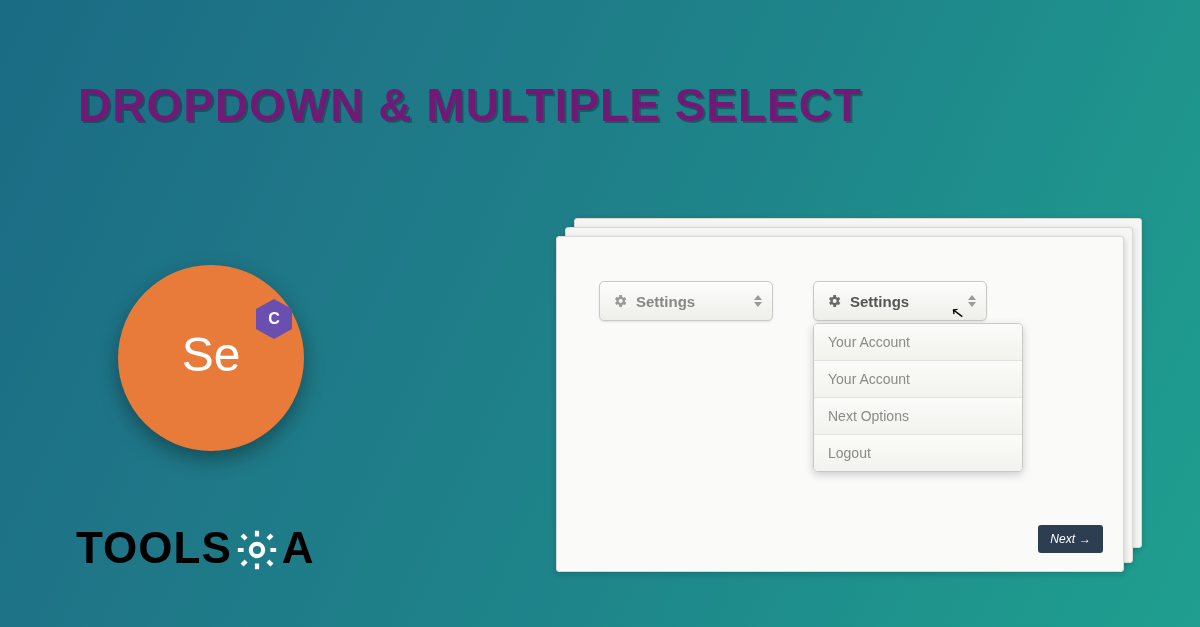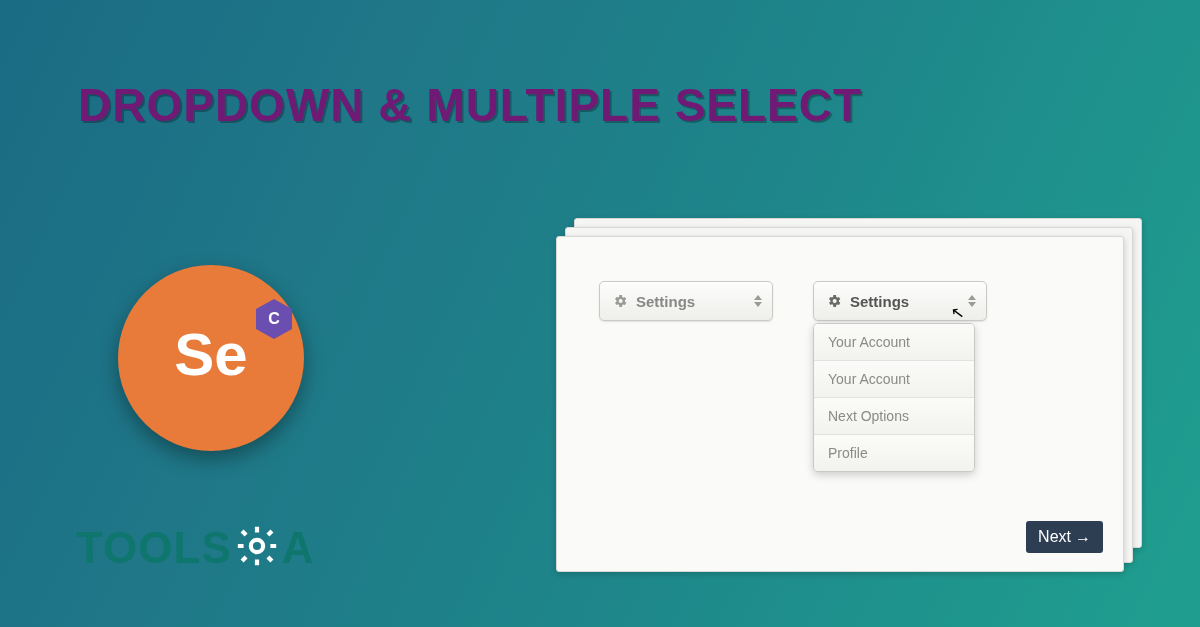--- a/index.html
+++ b/index.html
@@ -37,8 +37,8 @@
   }
   .se-text {
     color: #fff;
-    font-size: 60px;
-    font-weight: 700;
+    font-size: 48px;
+    font-weight: 400;
     font-family: Arial, sans-serif;
     position: relative;
     top: -4px;

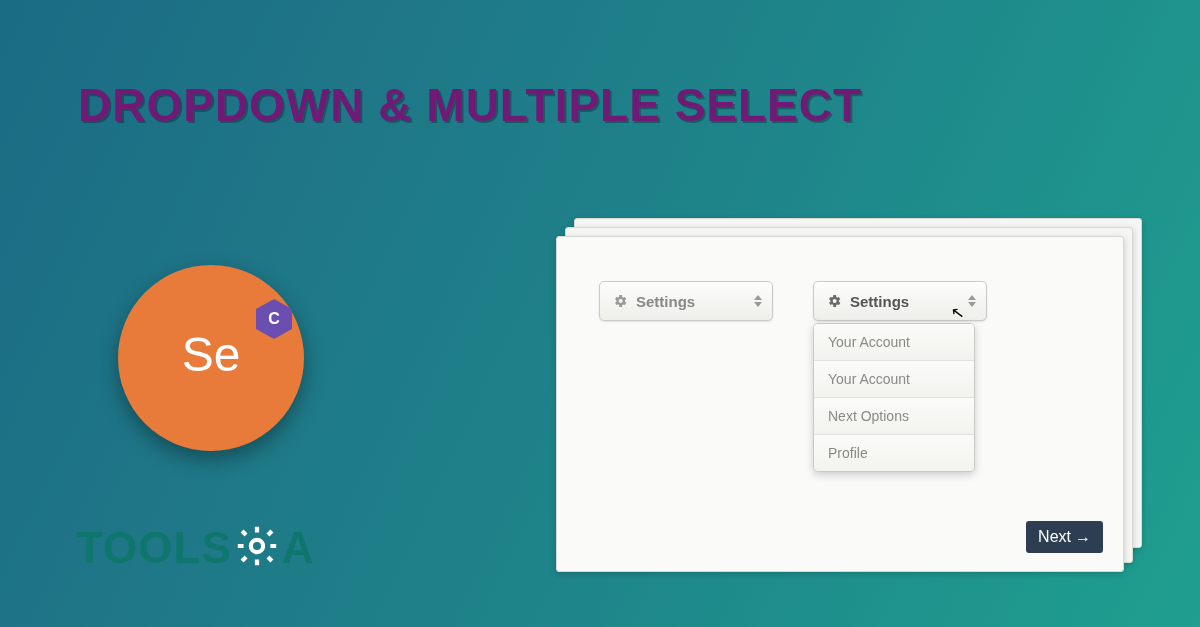--- a/index.html
+++ b/index.html
@@ -143,7 +143,7 @@
     position: absolute;
     top: 86px;
     left: 256px;
-    width: 162px;
+    width: 210px;
     border: 1px solid #c9c9c5;
     border-radius: 5px;
     background: #fafaf8;

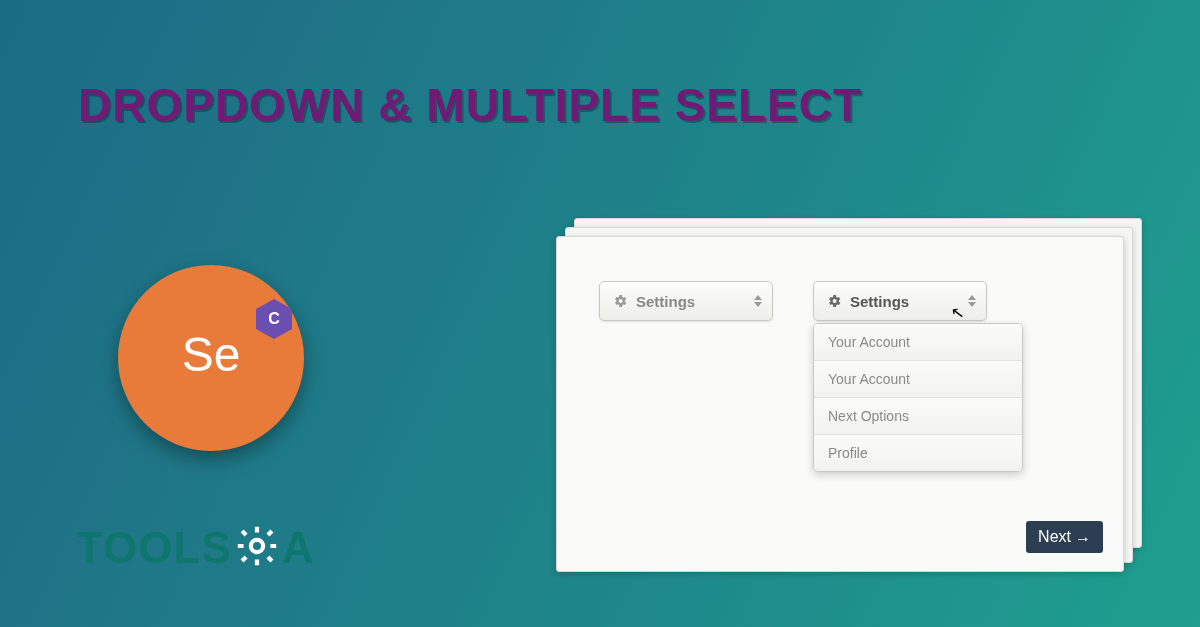--- a/index.html
+++ b/index.html
@@ -233,7 +233,7 @@
       <div class="menu-item">Your Account</div>
       <div class="menu-item">Your Account</div>
       <div class="menu-item">Next Options</div>
-      <div class="menu-item">Profile</div>
+      <div class="menu-item">Logout</div>
     </div>
 
     <div class="next-btn">

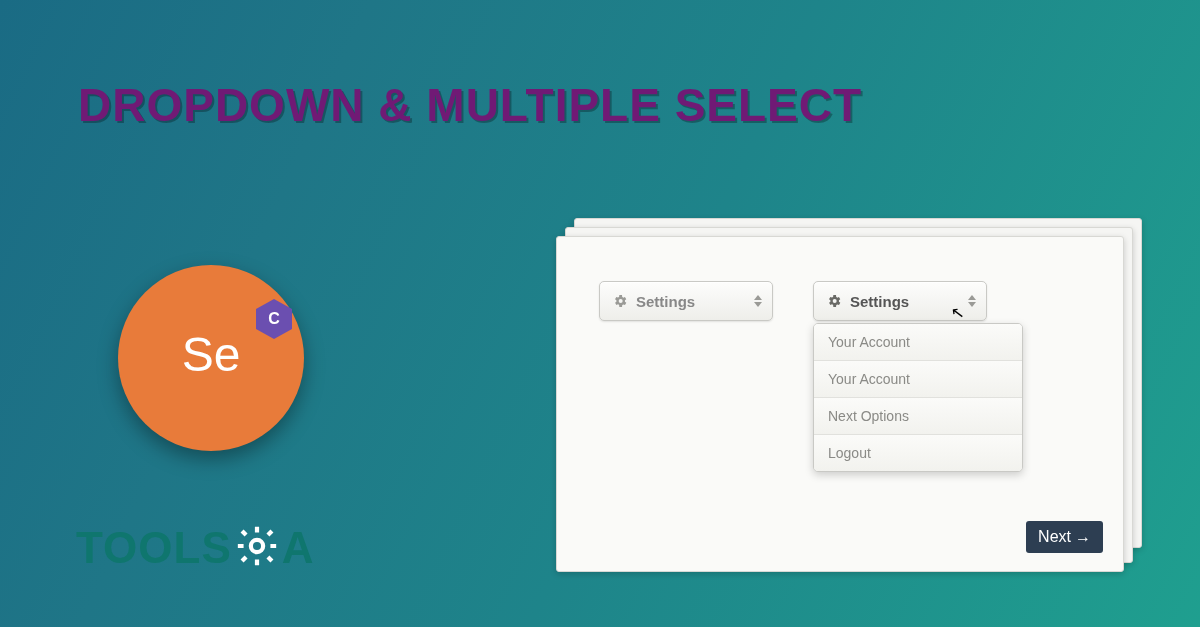--- a/index.html
+++ b/index.html
@@ -65,8 +65,8 @@
     bottom: 54px;
     left: 76px;
     display: flex;
-    align-items: flex-start;
-    color: #0f766e;
+    align-items: flex-end;
+    color: #000000;
     font-family: "Arial Black", Arial, sans-serif;
     font-size: 44px;
     font-weight: 700;

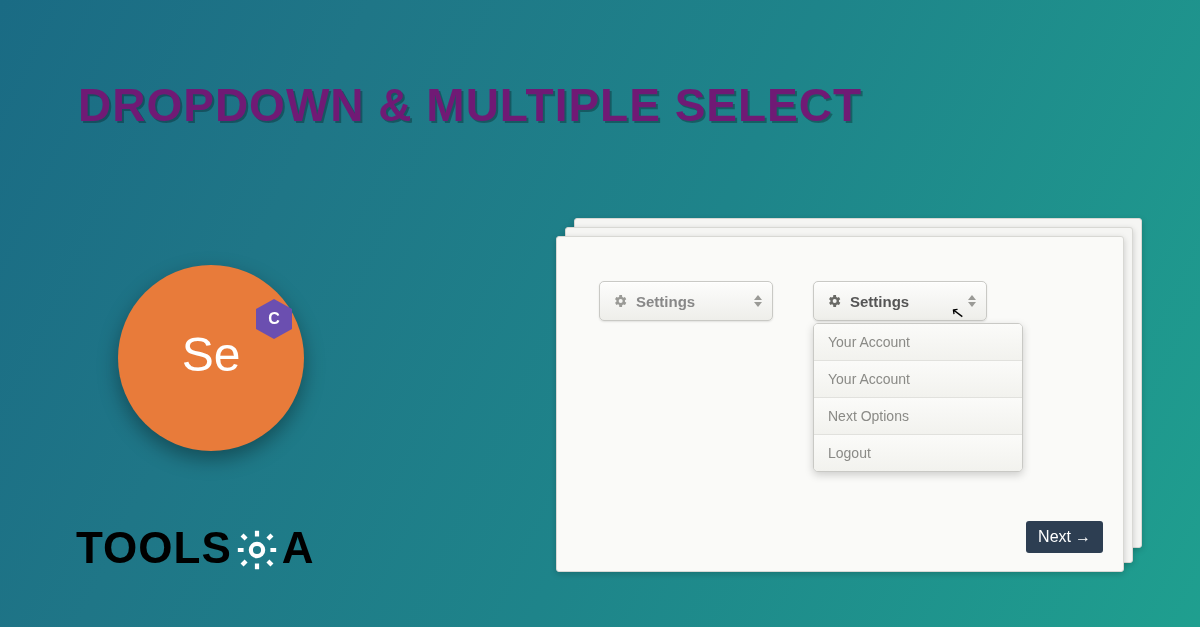--- a/index.html
+++ b/index.html
@@ -165,12 +165,13 @@
     right: 20px;
     background: #2d3e52;
     color: #fff;
-    font-size: 16px;
+    font-size: 12px;
     padding: 7px 12px;
     border-radius: 3px;
     display: flex;
     align-items: center;
     gap: 4px;
+    font-style: italic;
   }
 </style>
 </head>

